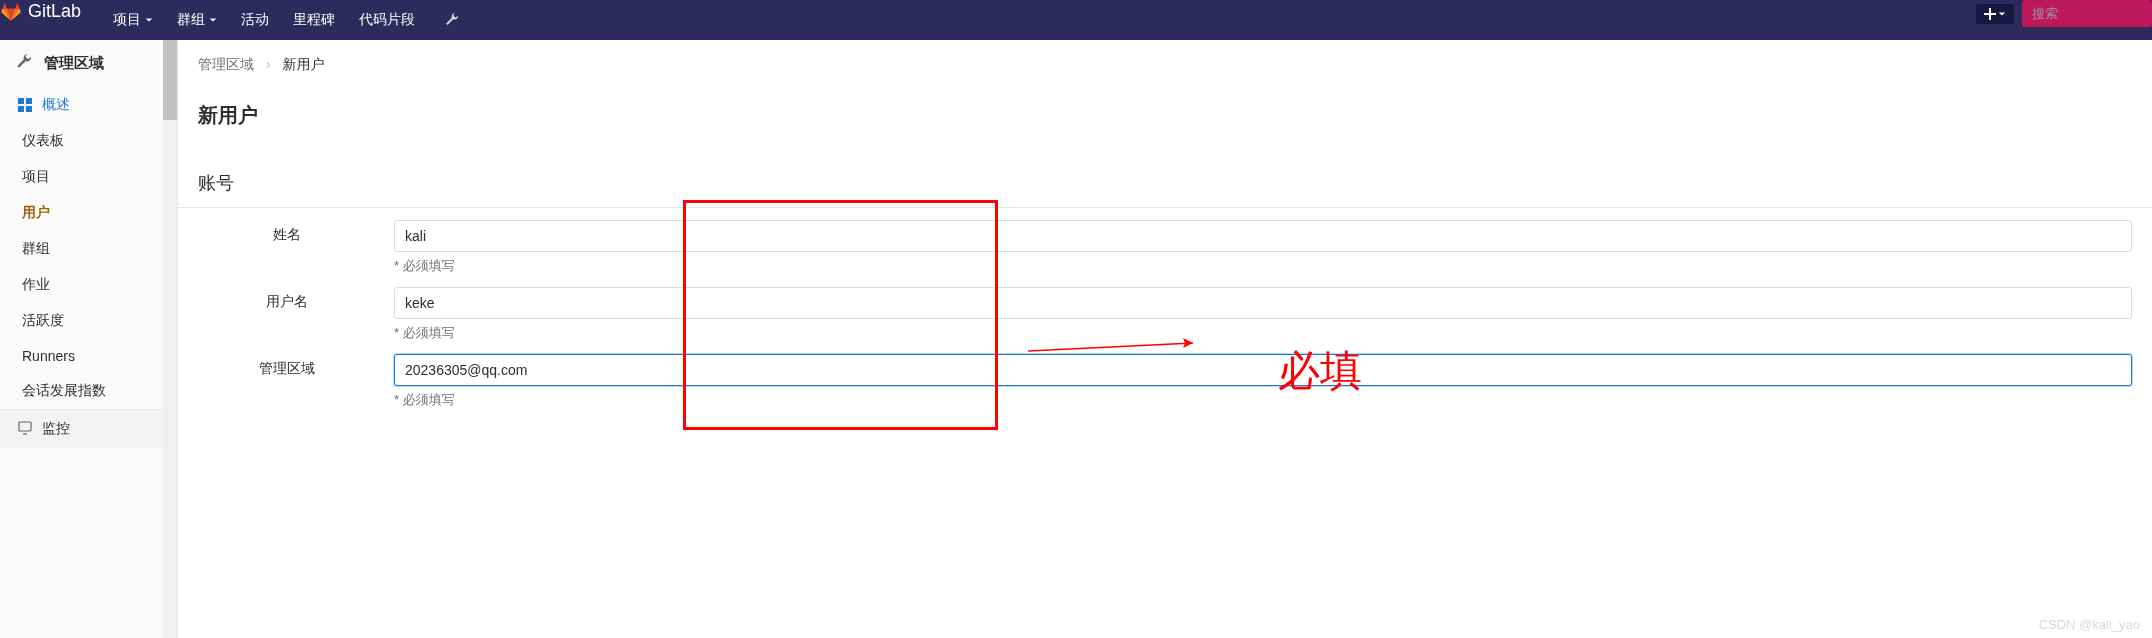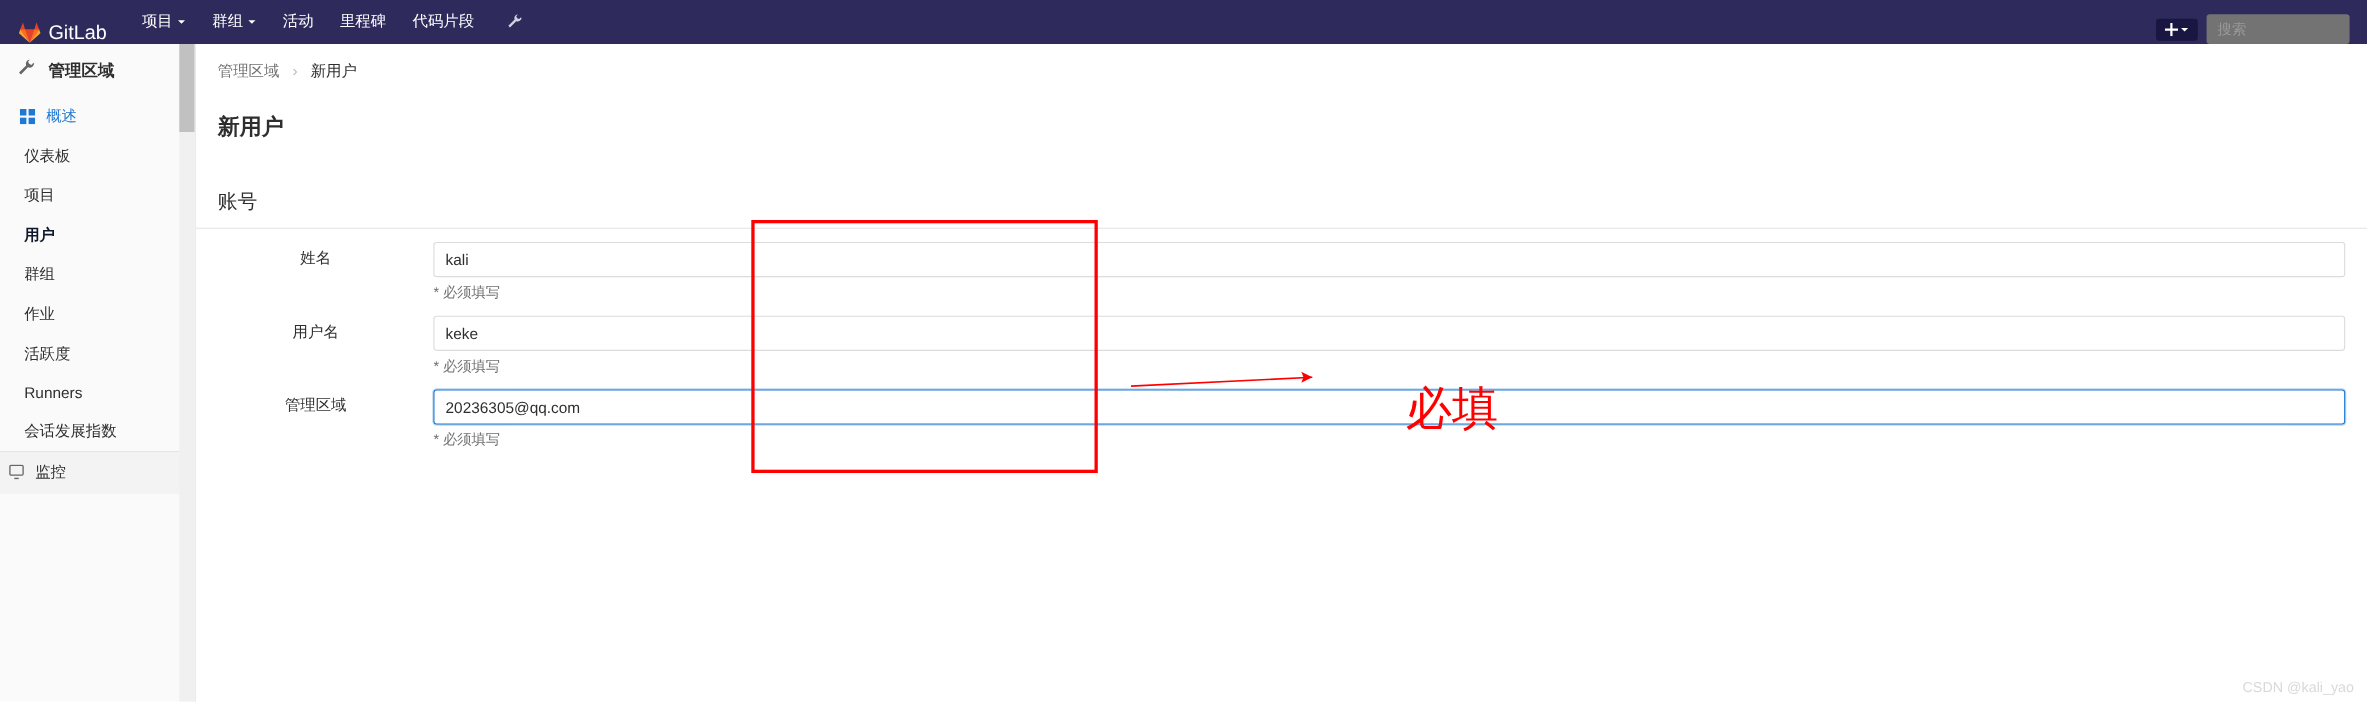--- a/index.html
+++ b/index.html
@@ -6,7 +6,7 @@
     body { font-family: -apple-system, BlinkMacSystemFont, "Segoe UI", Helvetica, Arial, sans-serif; font-size: 14px; color: #2e2e2e; background: #fff; }
     
     
-    .navbar { background: #2e2a5c; height: 40px; display: flex; align-items: flex-end; padding: 0 16px; color: #fff; }
+    .navbar { background: #2e2a5c; height: 40px; display: flex; align-items: flex-start; padding: 0 0; color: #fff; }
     .navbar-logo { display: flex; align-items: center; gap: 6px; margin-right: 20px; }
     .navbar-logo .logo-icon { display: inline-flex; }
     .navbar-logo .logo-text { font-size: 18px; font-weight: 500; color: #fff; }

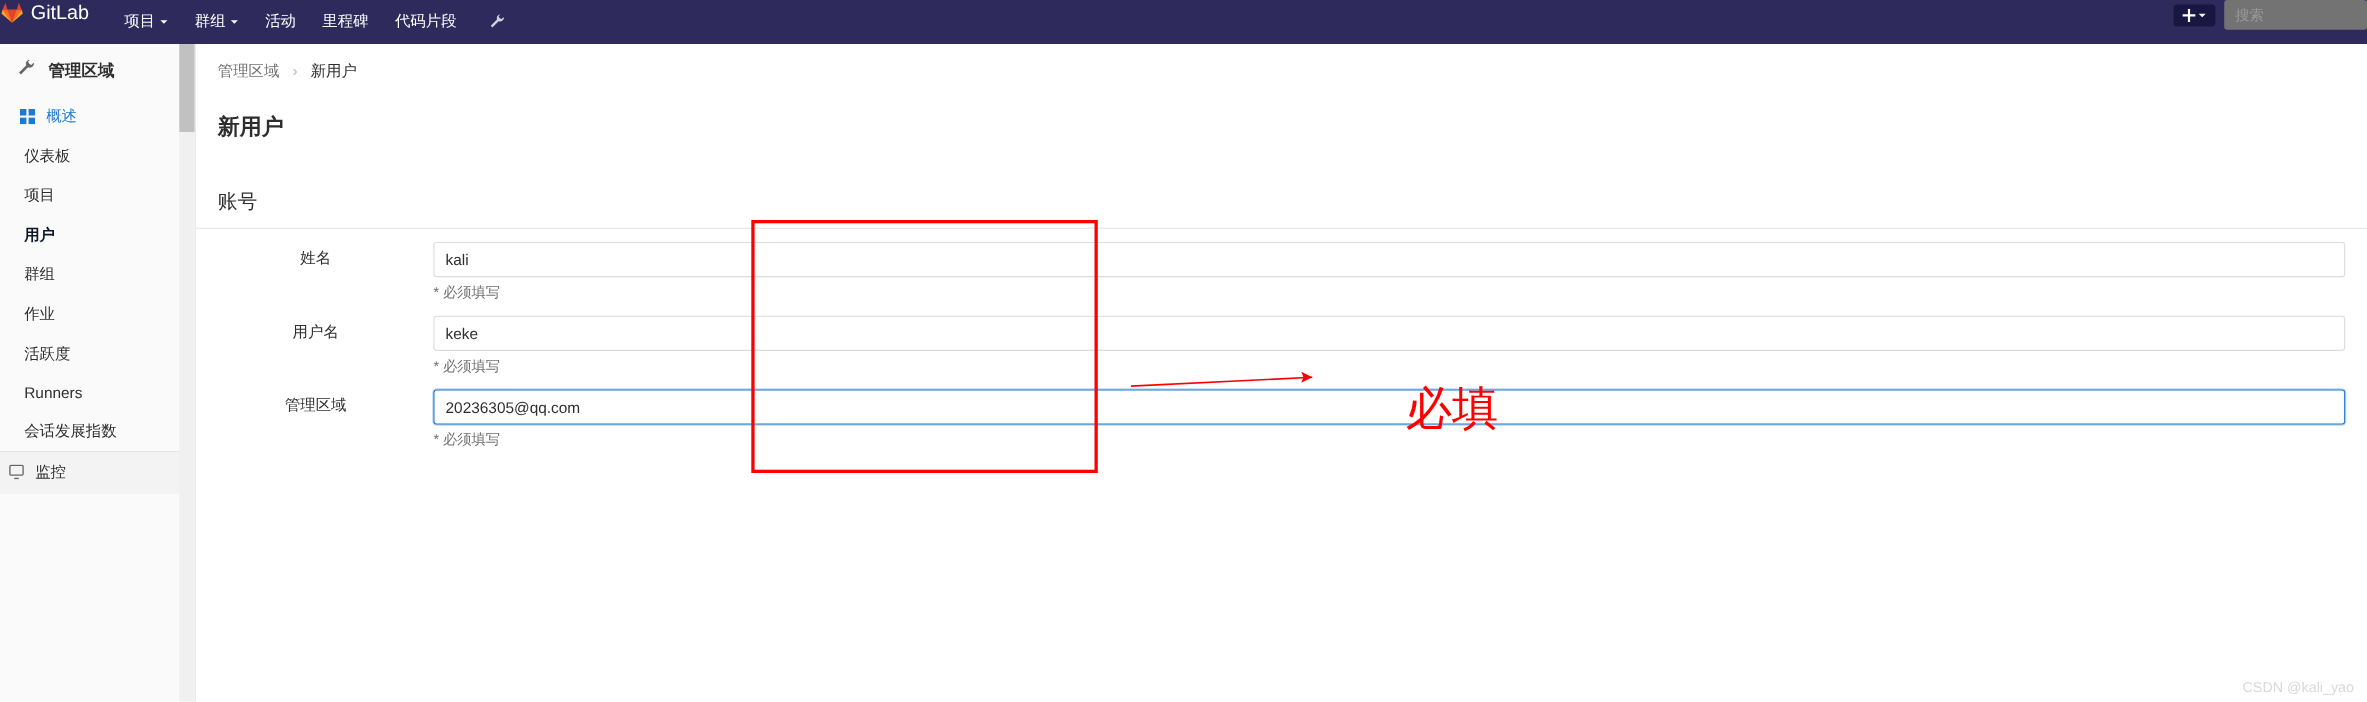--- a/index.html
+++ b/index.html
@@ -17,7 +17,7 @@
     .navbar-spacer { flex: 1; }
     .navbar-right { display: flex; align-items: center; gap: 8px; }
     .plus-btn { background: #1a1642; border-radius: 3px; padding: 4px 8px; display: flex; align-items: center; gap: 2px; cursor: pointer; }
-    .search-box { background: #737373; border: none; border-radius: 3px; padding: 6px 10px; width: 130px; color: #fff; font-size: 13px; outline: none; }
+    .search-box { background: #be185d; border: none; border-radius: 3px; padding: 6px 10px; width: 130px; color: #fff; font-size: 13px; outline: none; }
     .search-box::placeholder { color: #999; }
 
     

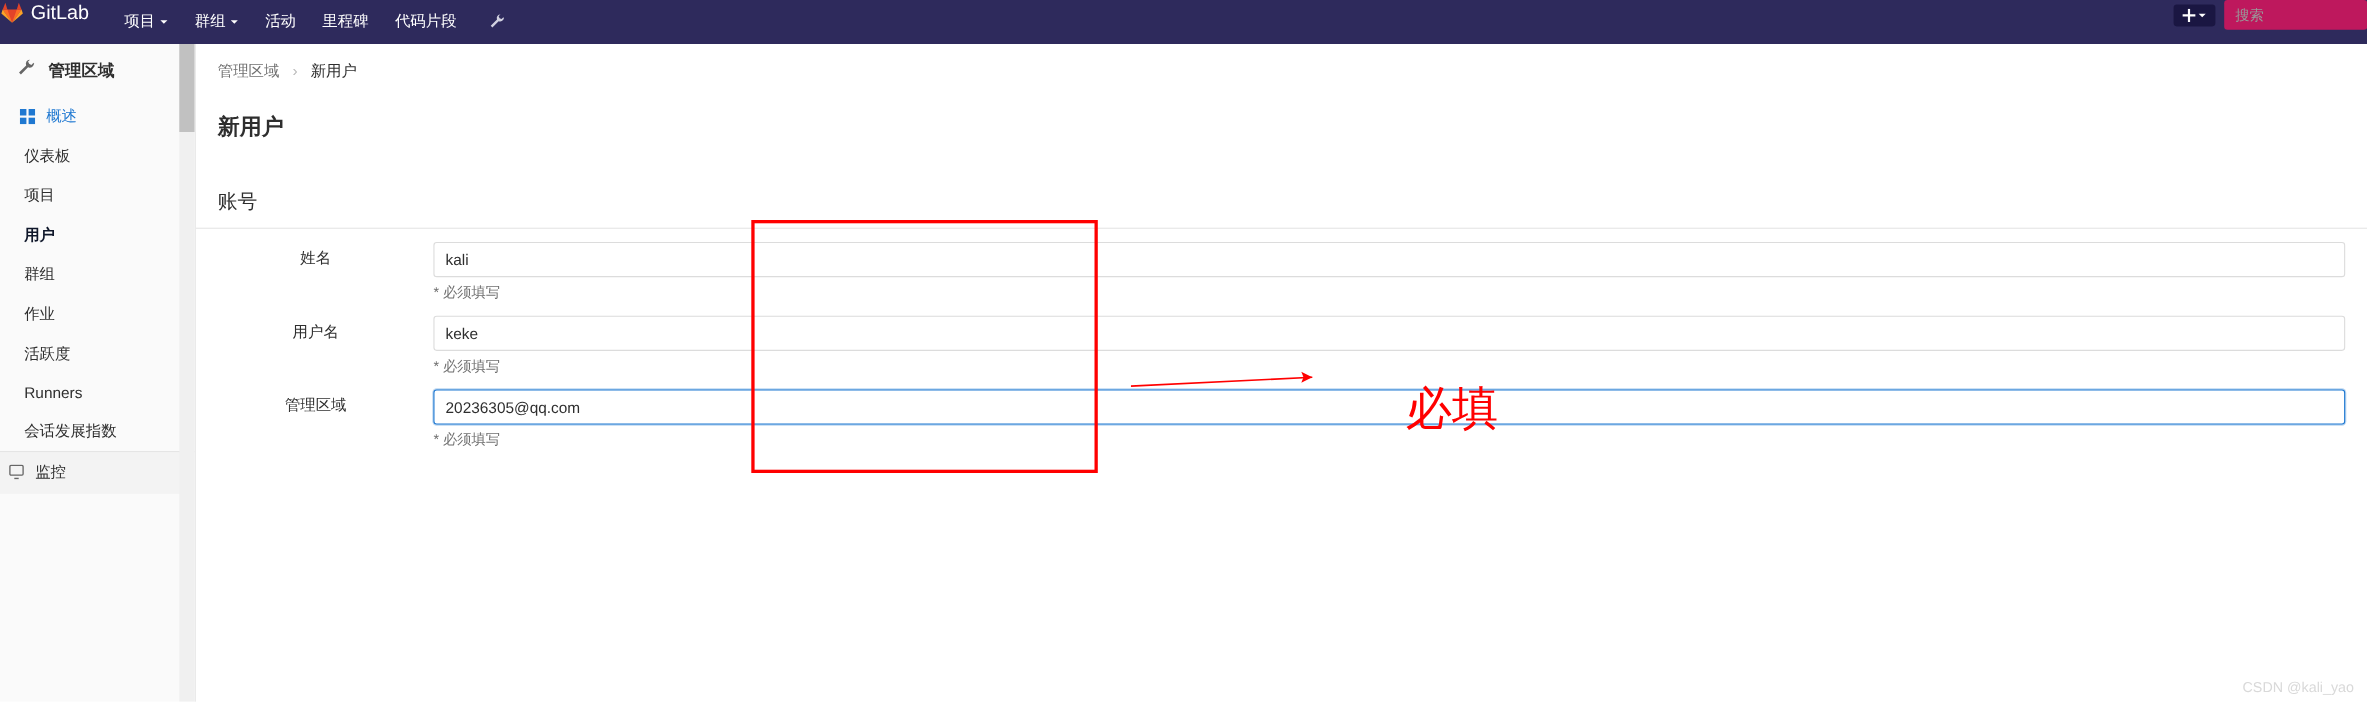--- a/index.html
+++ b/index.html
@@ -33,7 +33,7 @@
     .sidebar-item { display: flex; align-items: center; gap: 10px; padding: 9px 18px; cursor: pointer; color: #2e2e2e; font-size: 14px; }
     .sidebar-item.active-parent { color: #1f78d1; font-weight: 500; }
     .sidebar-item.indent { padding-left: 22px; }
-    .sidebar-item.active { font-weight: 700; color: #0f172a; }
+    .sidebar-item.active { font-weight: 700; color: #a16207; }
     .sidebar-item.bottom-section { background: #f3f3f3; border-top: 1px solid #e5e5e5; padding: 10px 8px; }
     .overview-icon { width: 14px; height: 14px; display: inline-flex; }
 

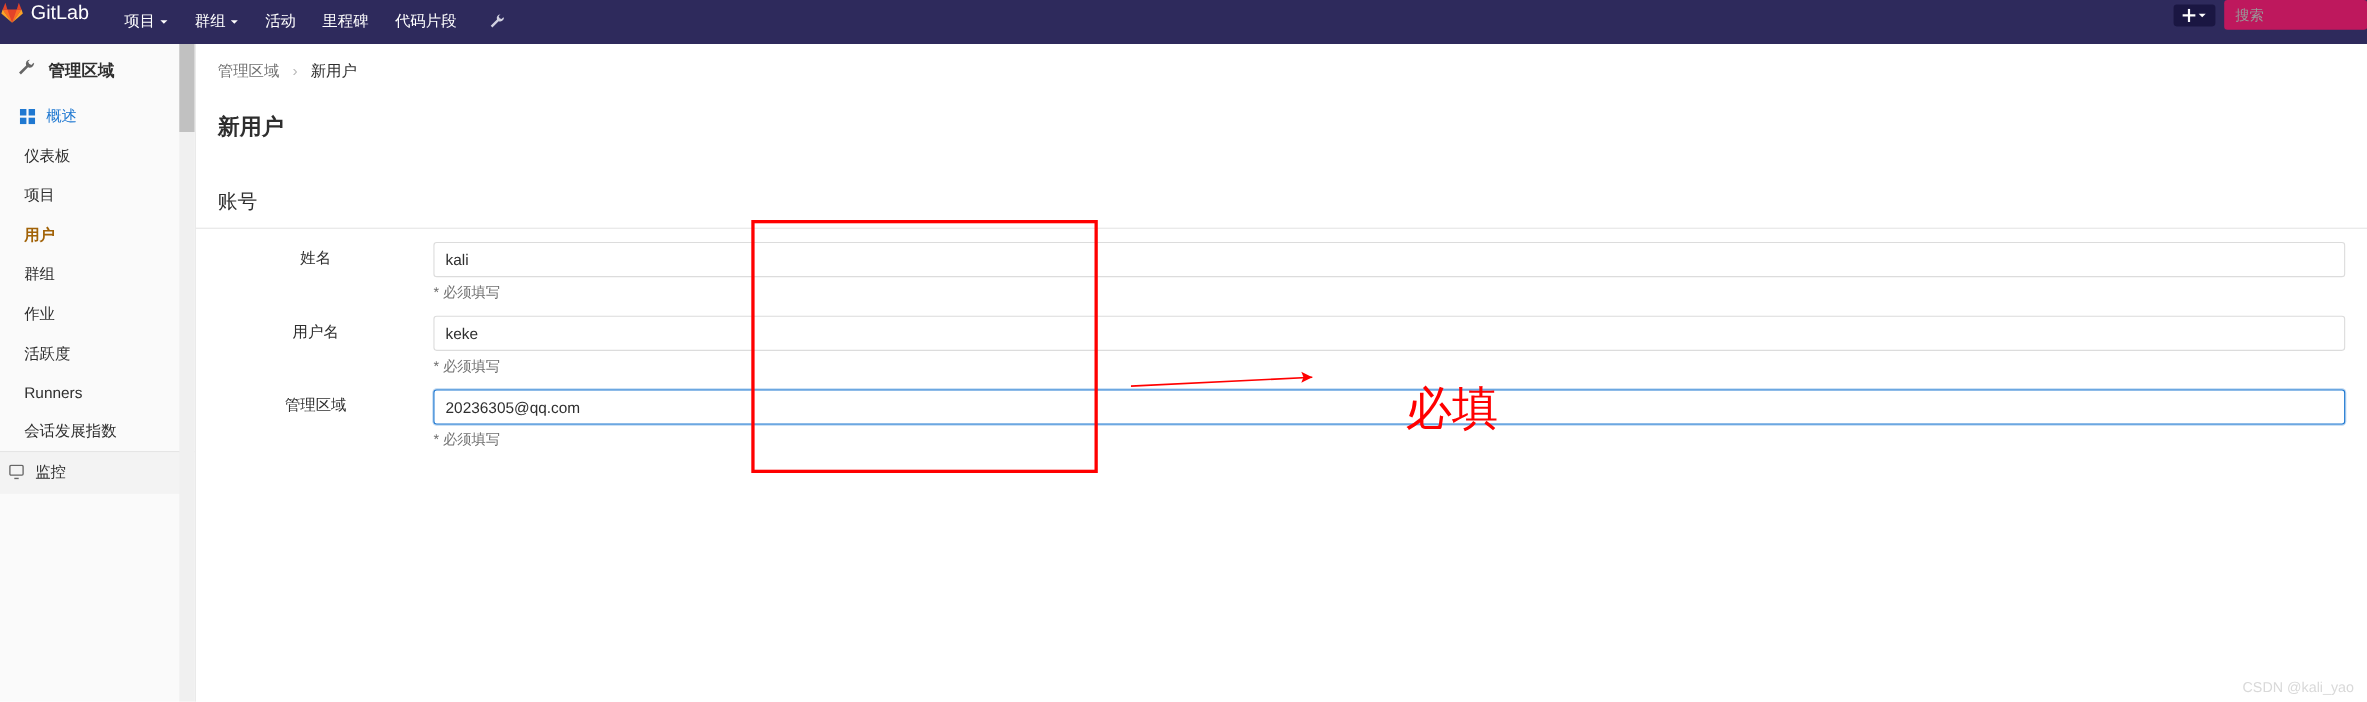--- a/index.html
+++ b/index.html
@@ -34,7 +34,7 @@
     .sidebar-item.active-parent { color: #1f78d1; font-weight: 500; }
     .sidebar-item.indent { padding-left: 22px; }
     .sidebar-item.active { font-weight: 700; color: #a16207; }
-    .sidebar-item.bottom-section { background: #f3f3f3; border-top: 1px solid #e5e5e5; padding: 10px 8px; }
+    .sidebar-item.bottom-section { background: #f3f3f3; border-top: 1px solid #e5e5e5; padding: 10px 18px; }
     .overview-icon { width: 14px; height: 14px; display: inline-flex; }
 
     

